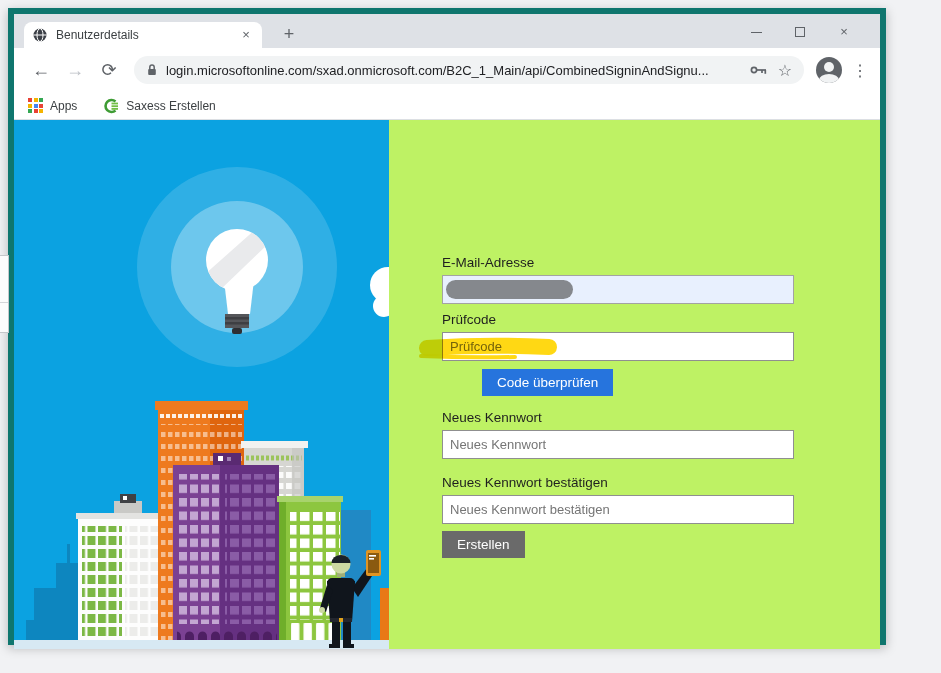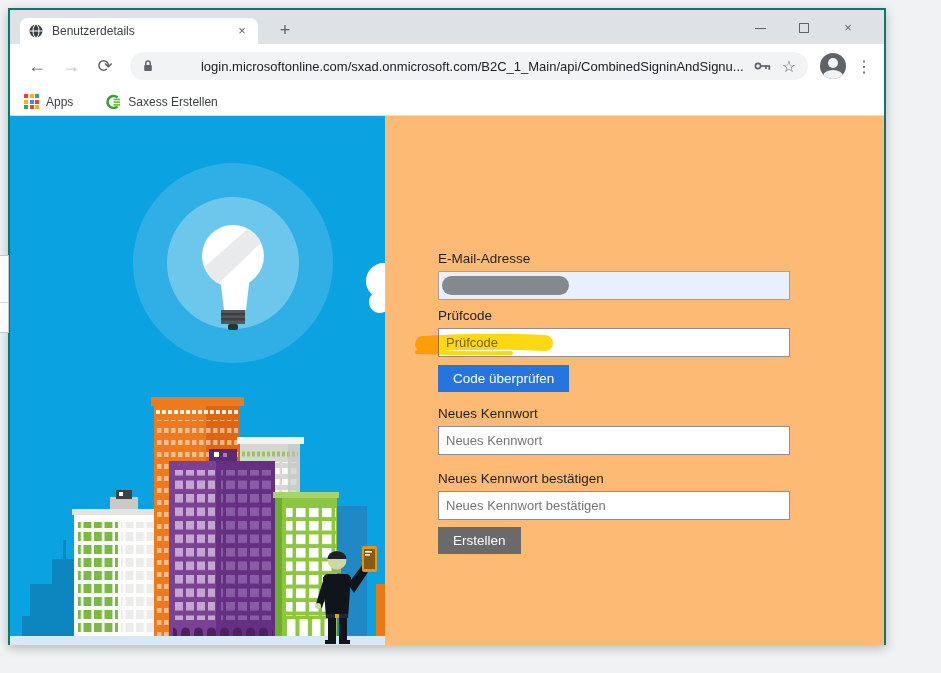--- a/index.html
+++ b/index.html
@@ -18,7 +18,7 @@
   .window {
     position:absolute; left:8px; top:8px; width:878px; height:637px;
     background:#fff; z-index:2;
-    border:2px solid #0f766e; box-shadow:0 3px 10px rgba(0,0,0,.25);
+    border:6px solid #0f766e; box-shadow:0 3px 10px rgba(0,0,0,.25);
   }
   .tabstrip { position:relative; height:34px; background:#dee1e6; }
   .tab {

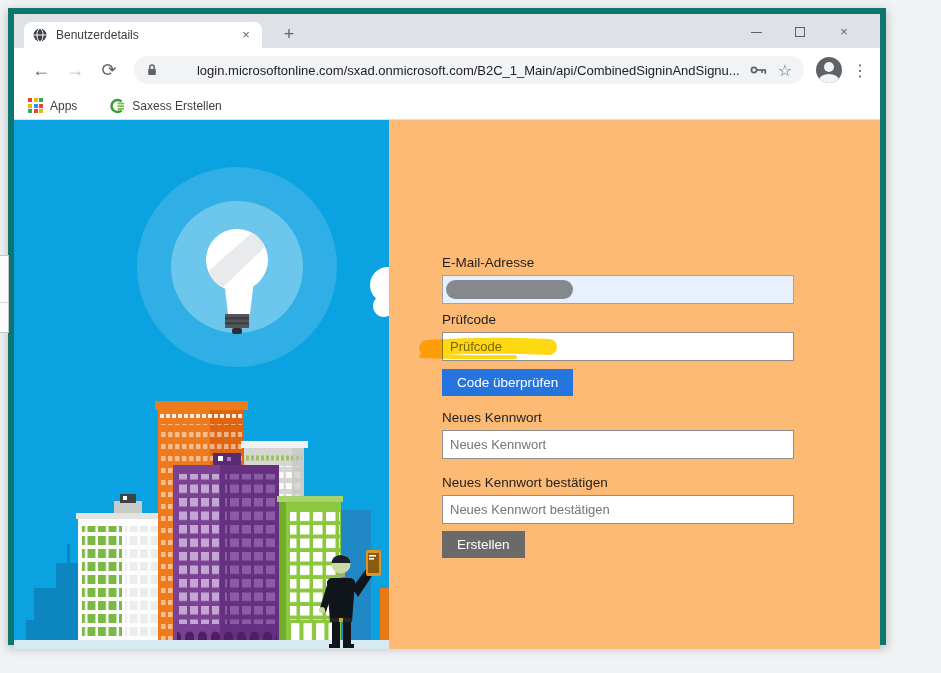--- a/index.html
+++ b/index.html
@@ -38,7 +38,7 @@
   .nav-icon.disabled { color:#bdc1c6; }
   .omnibox {
     flex:1; height:28px; background:#f1f3f4; border-radius:14px;
-    display:flex; align-items:center; padding:0 12px; margin:0 6px 0 8px; min-width:0;text-align:right;
+    display:flex; align-items:center; padding:0 12px; margin:0 6px 0 8px; min-width:0;
   }
   .omni-url { flex:1; font-size:13px; color:#202124; white-space:nowrap; overflow:hidden; margin-left:8px; }
   .omni-icon { flex:none; margin-left:10px; }

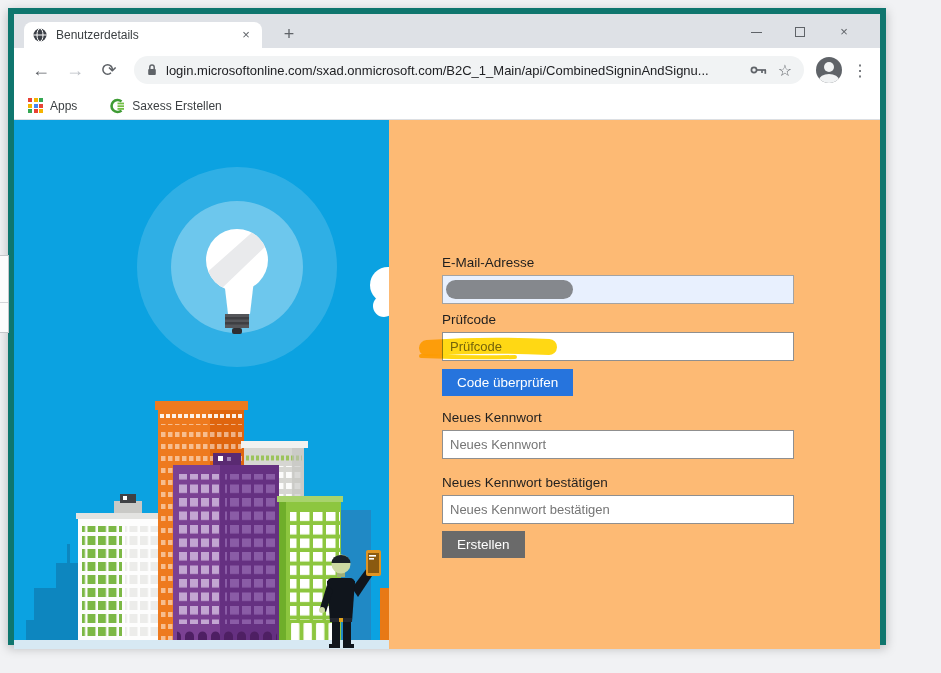--- a/index.html
+++ b/index.html
@@ -47,7 +47,7 @@
   .avatar .head { position:absolute; left:8px; top:5px; width:10px; height:10px; border-radius:50%; background:#f1f3f4; }
   .avatar .body { position:absolute; left:3px; top:17px; width:20px; height:12px; border-radius:50%; background:#f1f3f4; }
   .menu-dots { width:20px; text-align:center; color:#5f6368; font-size:16px; }
-  .bookmarks { height:28px; background:#fff; border-bottom:1px solid #dcdfe3; display:flex; align-items:center; padding:0 14px;gap:6px; }
+  .bookmarks { height:28px; background:#fff; border-bottom:1px solid #dcdfe3; display:flex; align-items:center; padding:0 14px; }
   .bm-item { display:flex; align-items:center; margin-right:26px; }
   .bm-label { font-size:12px; color:#3c4043; margin-left:7px; }
   .apps-grid { display:grid; grid-template-columns:repeat(3,4px); grid-gap:1.5px; }

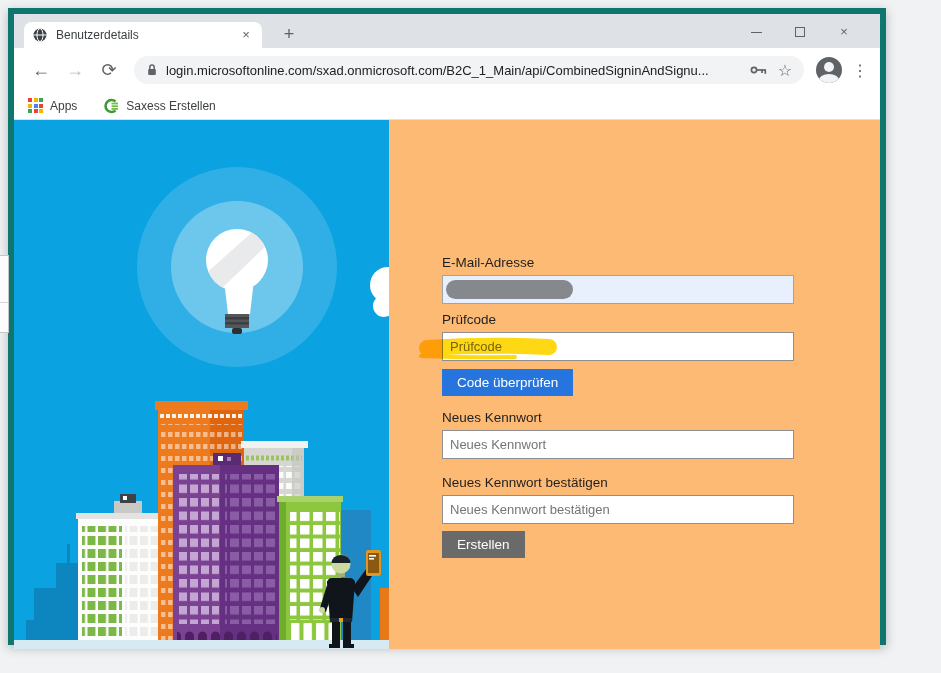--- a/index.html
+++ b/index.html
@@ -53,7 +53,7 @@
   .apps-grid { display:grid; grid-template-columns:repeat(3,4px); grid-gap:1.5px; }
   .apps-grid i { width:4px; height:4px; display:block; }
   
-  .content { position:relative; height:529px; background:#fdba74; display:flex; overflow:hidden; }
+  .content { position:relative; height:529px; background:#bef264; display:flex; overflow:hidden; }
   .illustration { width:375px; height:100%; flex:none; }
   .form-area { flex:1; position:relative; }
   .b2c-form { position:absolute; left:53px; top:135px; width:352px; }

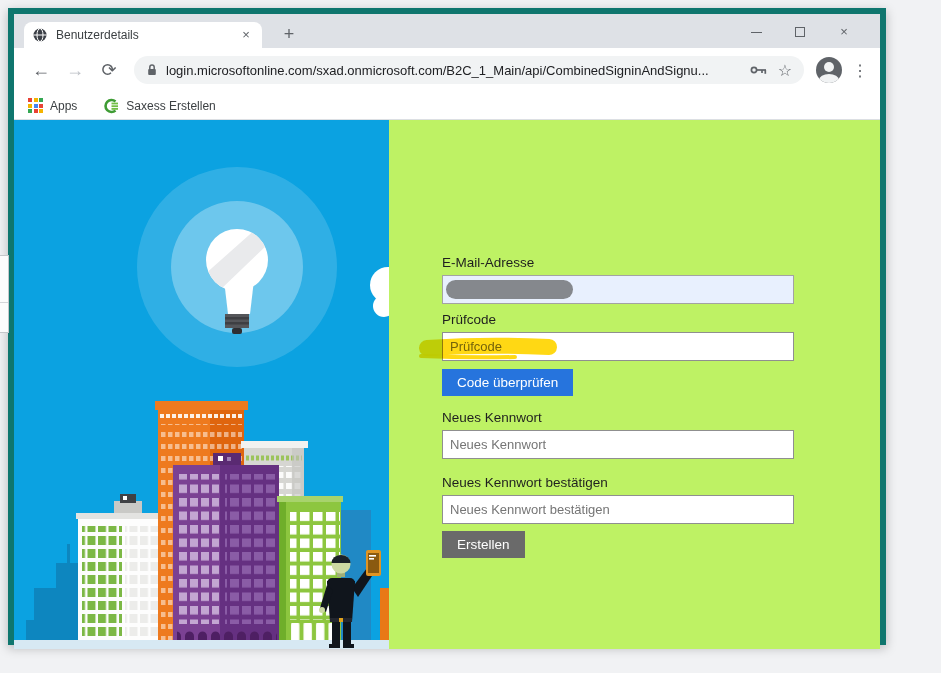--- a/index.html
+++ b/index.html
@@ -73,7 +73,7 @@
     height:27px; line-height:27px; padding:0 15px; font-size:13.5px; color:#fff;
     border:none; font-family:"Liberation Sans", sans-serif; margin-right:11px; cursor:pointer;
   }
-  .btn-blue { background:#2674dd; }
+  .btn-blue { background:#2674dd;margin-left:40px; }
   .btn-gray { background:#6a6a6a; }
   .mt14 { margin-top:14px; } .mt16 { margin-top:16px; } .mt8 { margin-top:8px; }
   .in-mt5 { margin-top:5px; }

